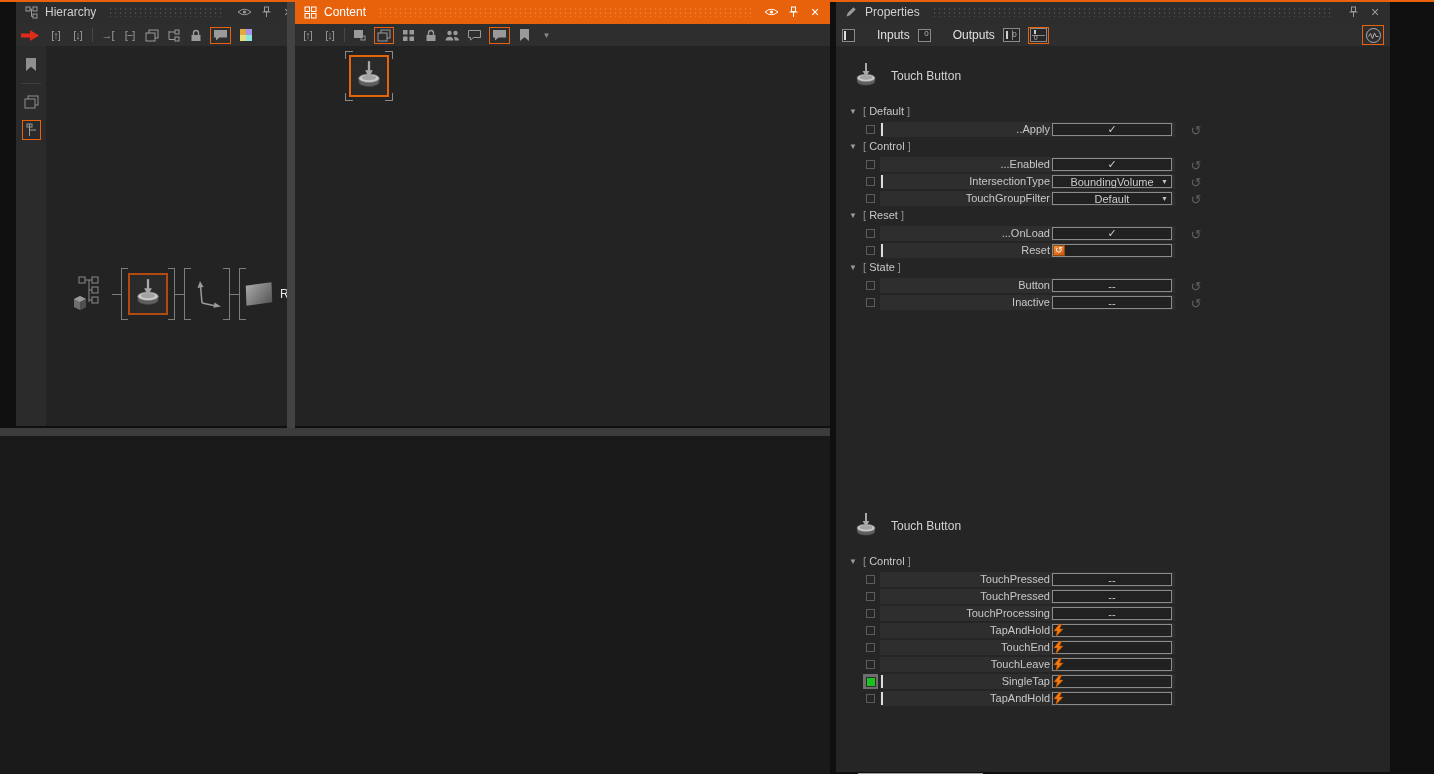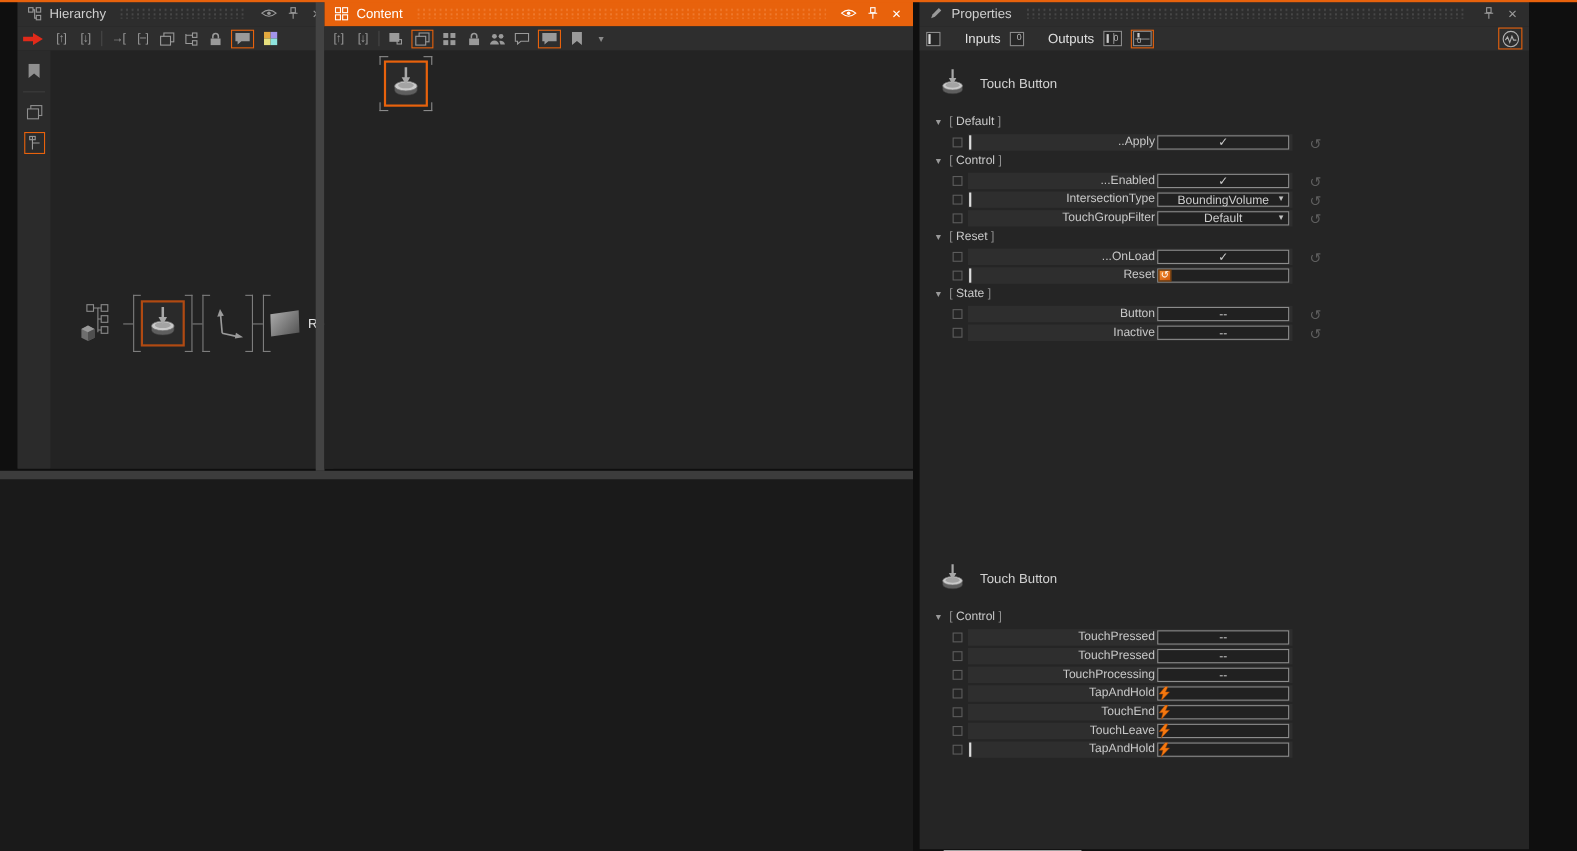--- a/index.html
+++ b/index.html
@@ -647,6 +647,20 @@
         </div>
       </div>
       <div class="prow">
+        <span class="cbwrap hl">
+            <span class="cb"></span>
+          </span>
+        <div class="rbody">
+            <span class="vbar"></span>
+          <span class="rlabel">SingleTap</span>
+          <span class="rfield left">
+              <svg width="11" height="13">
+                <path d="M6.4 0 0.8 7h3.4L2.6 13 10.2 5H6.6L8.8 0z" fill="#f5780f" stroke="#a34605" stroke-width=".5"></path>
+              </svg>
+            </span>
+        </div>
+      </div>
+      <div class="prow">
         <span class="cbwrap">
             <span class="cb"></span>
           </span>

